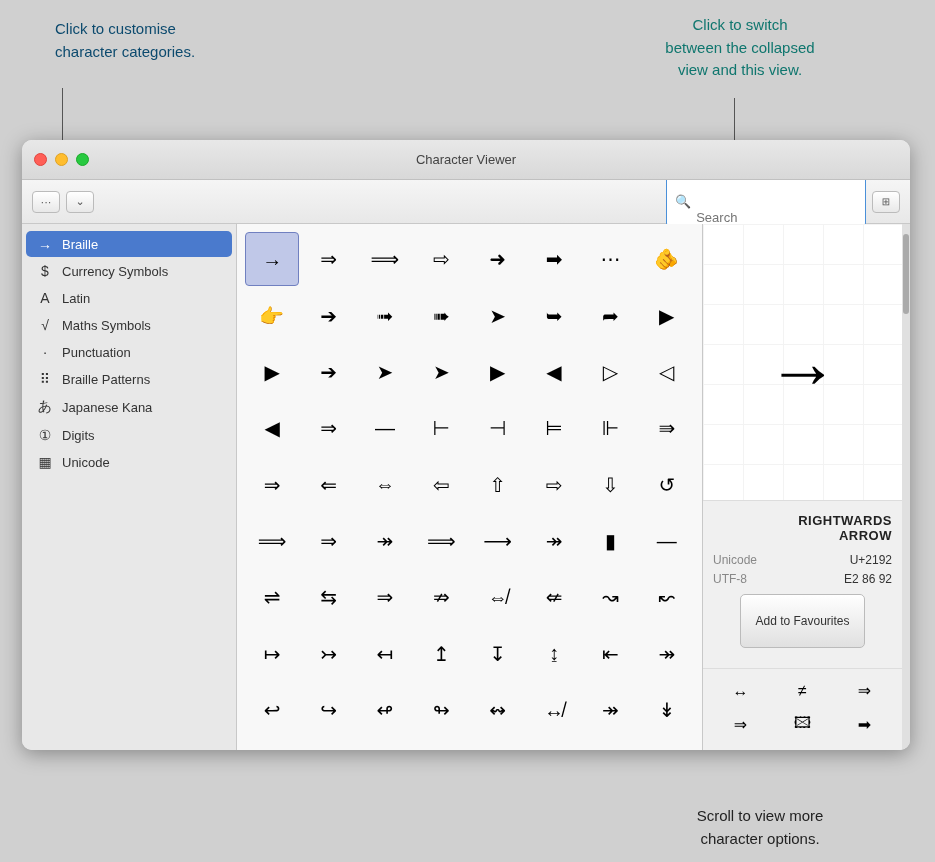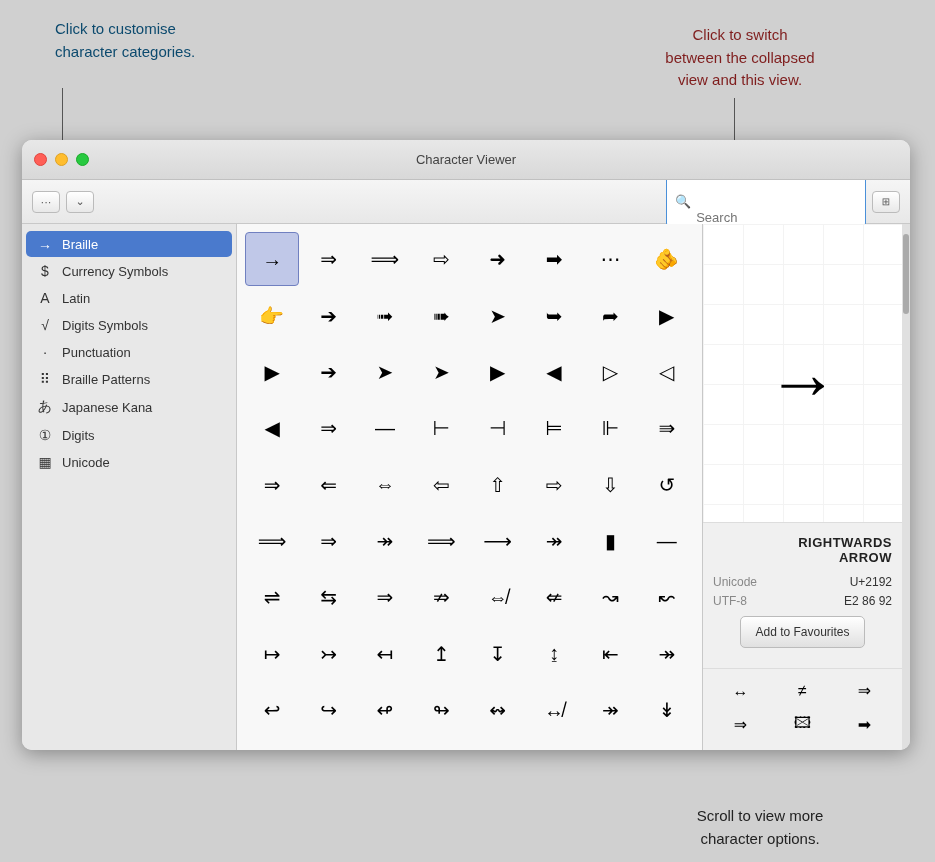--- a/index.html
+++ b/index.html
@@ -23,10 +23,10 @@
 
     .annotation-top-right {
       position: absolute;
-      top: 24px;
+      top: 14px;
       right: 80px;
       font-size: 15px;
-      color: #7f1d1d;
+      color: #0f766e;
       line-height: 1.5;
       text-align: center;
       width: 230px;

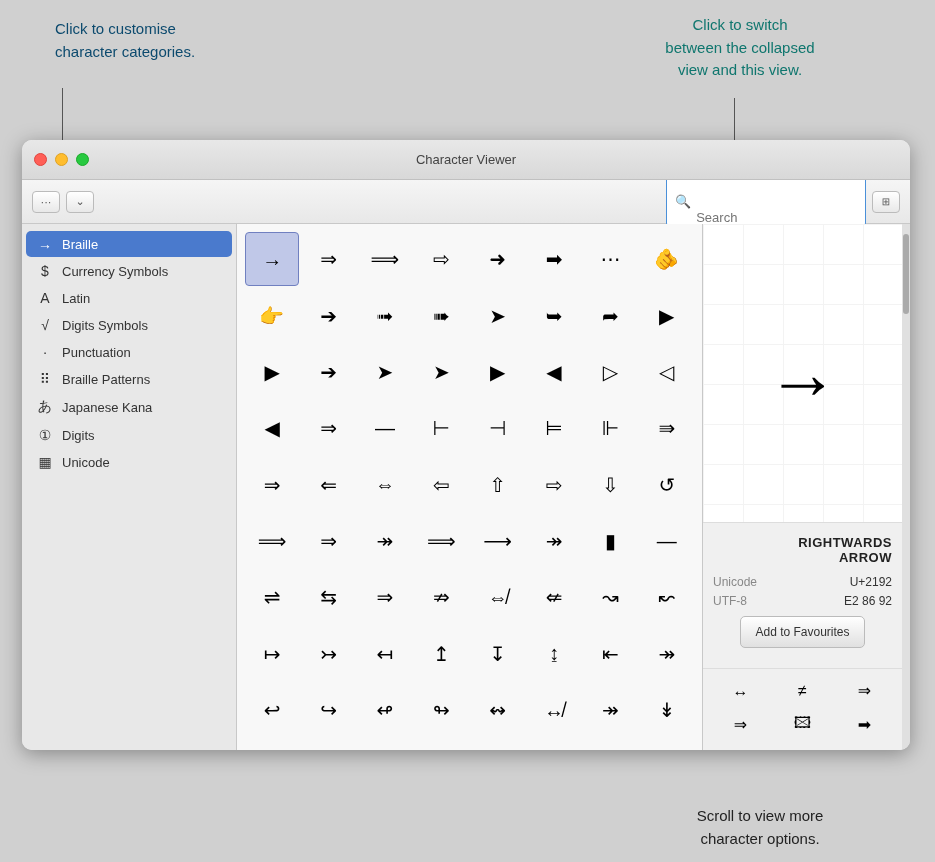--- a/index.html
+++ b/index.html
@@ -416,7 +416,7 @@
         </div>
         <div class="sidebar-item">
           <span class="sidebar-icon">√</span>
-          <span>Digits Symbols</span>
+          <span>Maths Symbols</span>
         </div>
         <div class="sidebar-item">
           <span class="sidebar-icon">·</span>

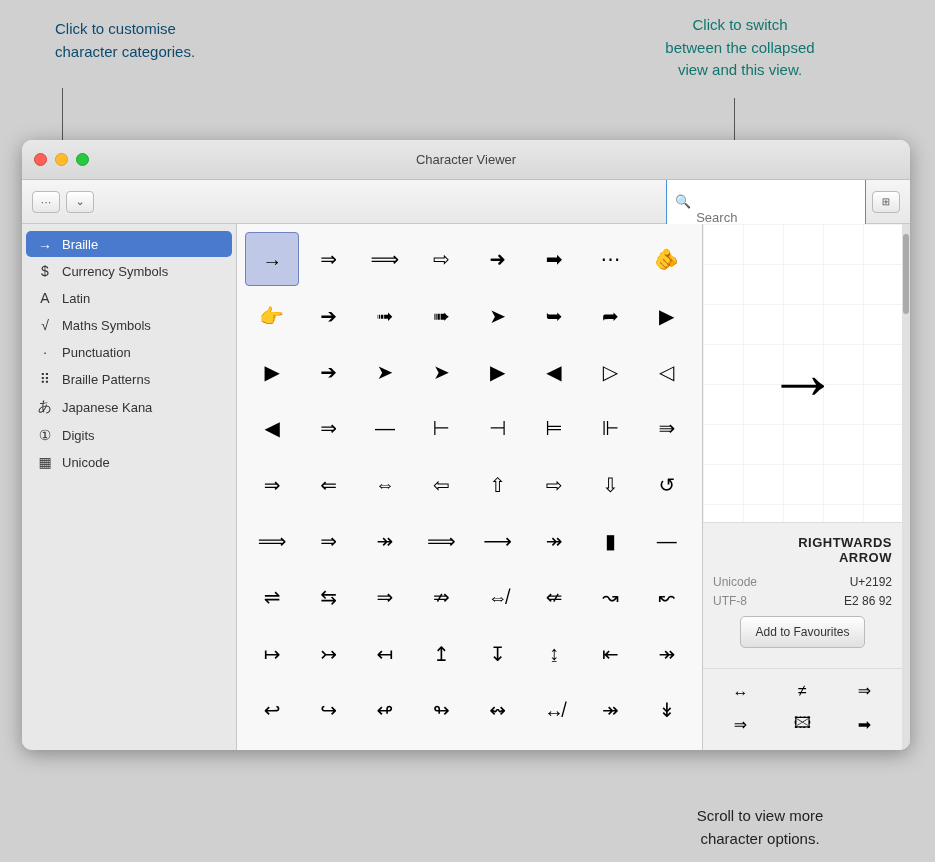--- a/index.html
+++ b/index.html
@@ -318,7 +318,7 @@
     .add-fav-btn {
       display: block;
       margin: 8px auto;
-      padding: 8px 14px;
+      padding: 19px 14px;
       background: linear-gradient(to bottom, #fff, #e0e0e0);
       border: 1px solid #bbb;
       border-radius: 5px;

